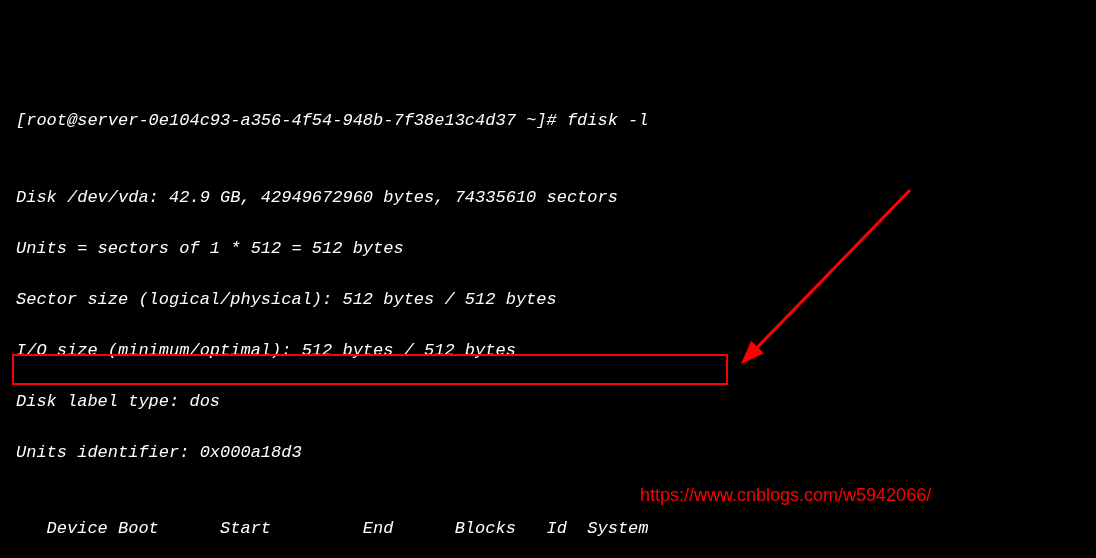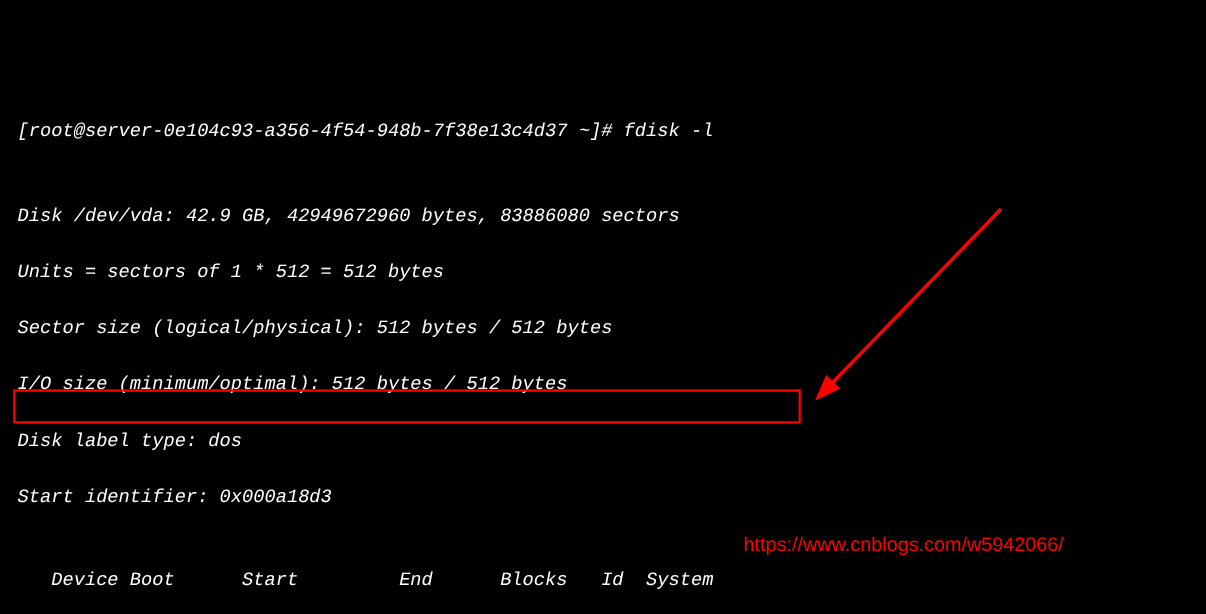--- a/index.html
+++ b/index.html
@@ -42,7 +42,7 @@
 
 <div class="line">[root@server-0e104c93-a356-4f54-948b-7f38e13c4d37 ~]# fdisk -l</div>
 <div class="line"></div>
-<div class="line">Disk /dev/vda: 42.9 GB, 42949672960 bytes, 83886080 sectors</div>
+<div class="line">Disk /dev/vda: 42.9 GB, 42949672960 bytes, 74335610 sectors</div>
 <div class="line">Units = sectors of 1 * 512 = 512 bytes</div>
 <div class="line">Sector size (logical/physical): 512 bytes / 512 bytes</div>
 <div class="line">I/O size (minimum/optimal): 512 bytes / 512 bytes</div>

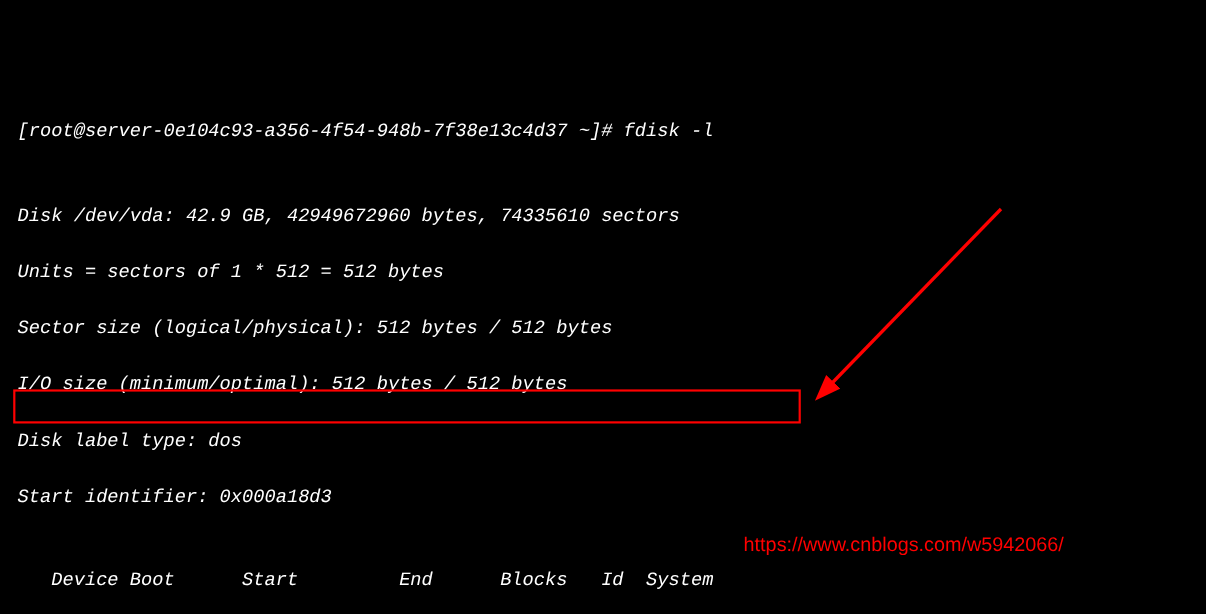--- a/index.html
+++ b/index.html
@@ -47,7 +47,7 @@
 <div class="line">Sector size (logical/physical): 512 bytes / 512 bytes</div>
 <div class="line">I/O size (minimum/optimal): 512 bytes / 512 bytes</div>
 <div class="line">Disk label type: dos</div>
-<div class="line">Start identifier: 0x000a18d3</div>
+<div class="line">Units identifier: 0x000a18d3</div>
 <div class="line"></div>
 <div class="line">   Device Boot      Start         End      Blocks   Id  System</div>
 

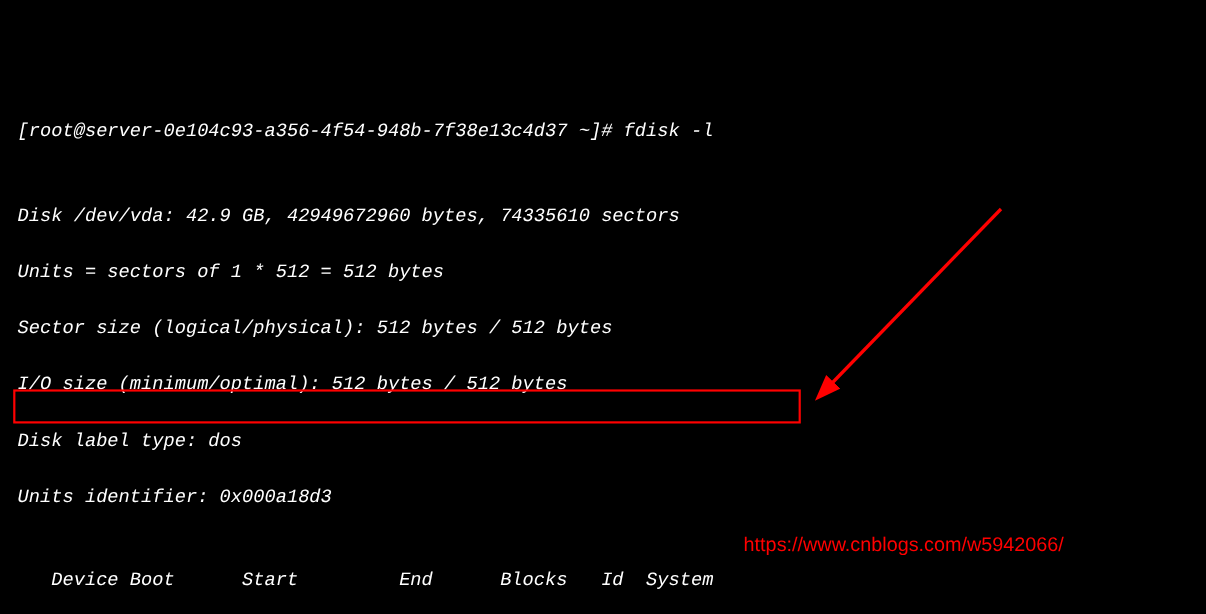--- a/index.html
+++ b/index.html
@@ -74,7 +74,7 @@
   <line x1="910" y1="190" x2="745" y2="360" stroke="#ff0000" stroke-width="3" marker-end="url(#arrowhead)"></line>
 </svg>
 
-<div class="watermark" style="left:676px;top:482px;">https://www.cnblogs.com/w5942066/</div>
+<div class="watermark" style="left:640px;top:482px;">https://www.cnblogs.com/w5942066/</div>
 
 
 

